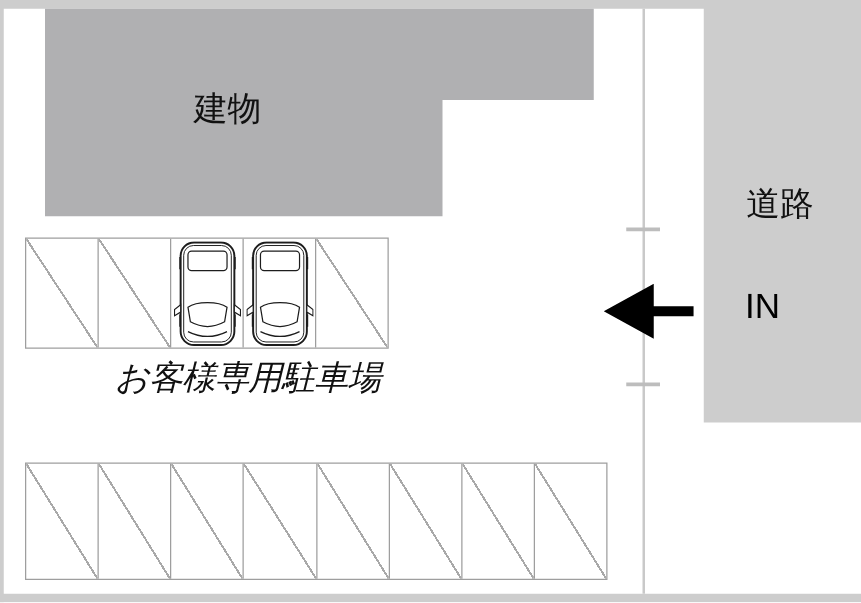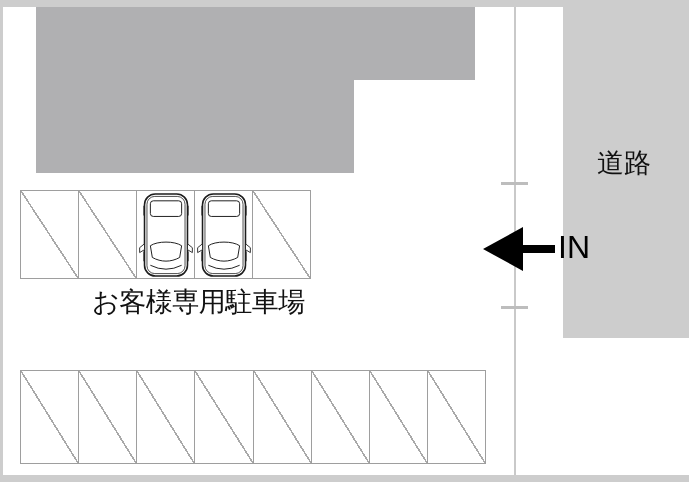--- a/index.html
+++ b/index.html
@@ -58,6 +58,7 @@
 
   <div class="building-upper"></div>
   <div class="building-lower"></div>
+  <div class="building-label">建物</div>
 
   <div class="boundary-line"></div>
   <div class="tick tick1"></div>

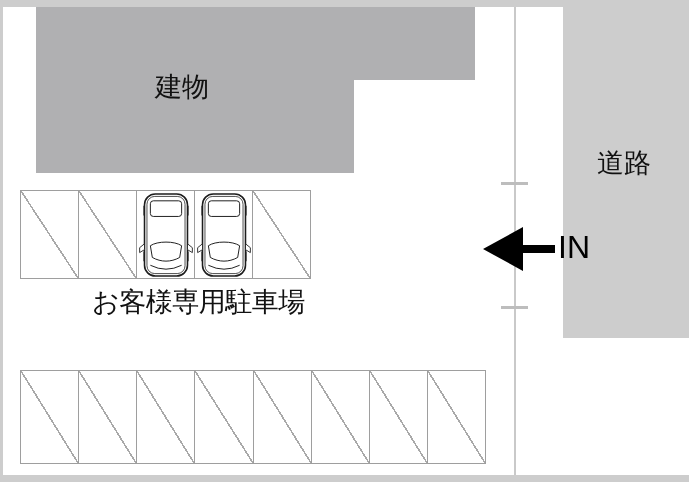--- a/index.html
+++ b/index.html
@@ -24,7 +24,7 @@
   .tick1{left:501px;top:182px;}
   .tick2{left:501px;top:306px;}
   .entrance-arrow{position:absolute;left:483px;top:227px;width:72px;height:45px;}
-  .entrance-label{position:absolute;left:558px;top:231px;font-size:32px;line-height:1;color:#000;}
+  .entrance-label{position:absolute;left:596px;top:231px;font-size:28px;line-height:1;color:#000;}
   .stall-row{
     position:absolute;display:flex;
     border:1px solid var(--stall_border);

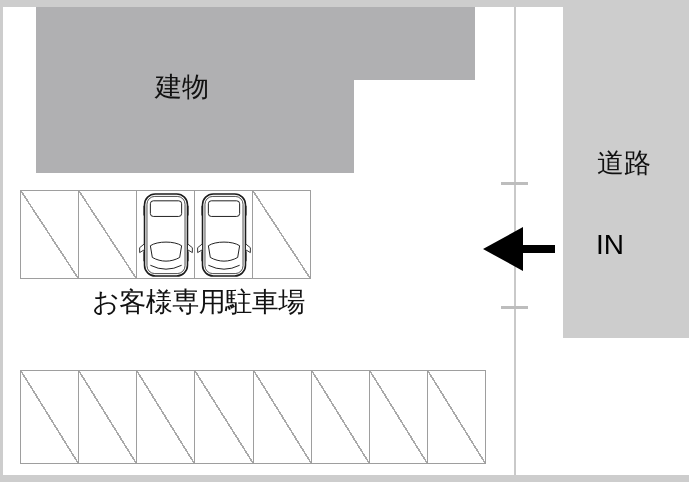--- a/index.html
+++ b/index.html
@@ -42,7 +42,7 @@
       transparent calc(50% + 0.8px));
   }
   .car-icon{display:block;}
-  .parking-label{position:absolute;left:92px;top:289px;font-size:27px;line-height:1;white-space:nowrap;letter-spacing:-0.5px;}
+  .parking-label{position:absolute;left:92px;top:289px;font-size:27px;line-height:1;white-space:nowrap;letter-spacing:-0.5px;font-style:italic;}
 </style>
 </head>
 <body>

